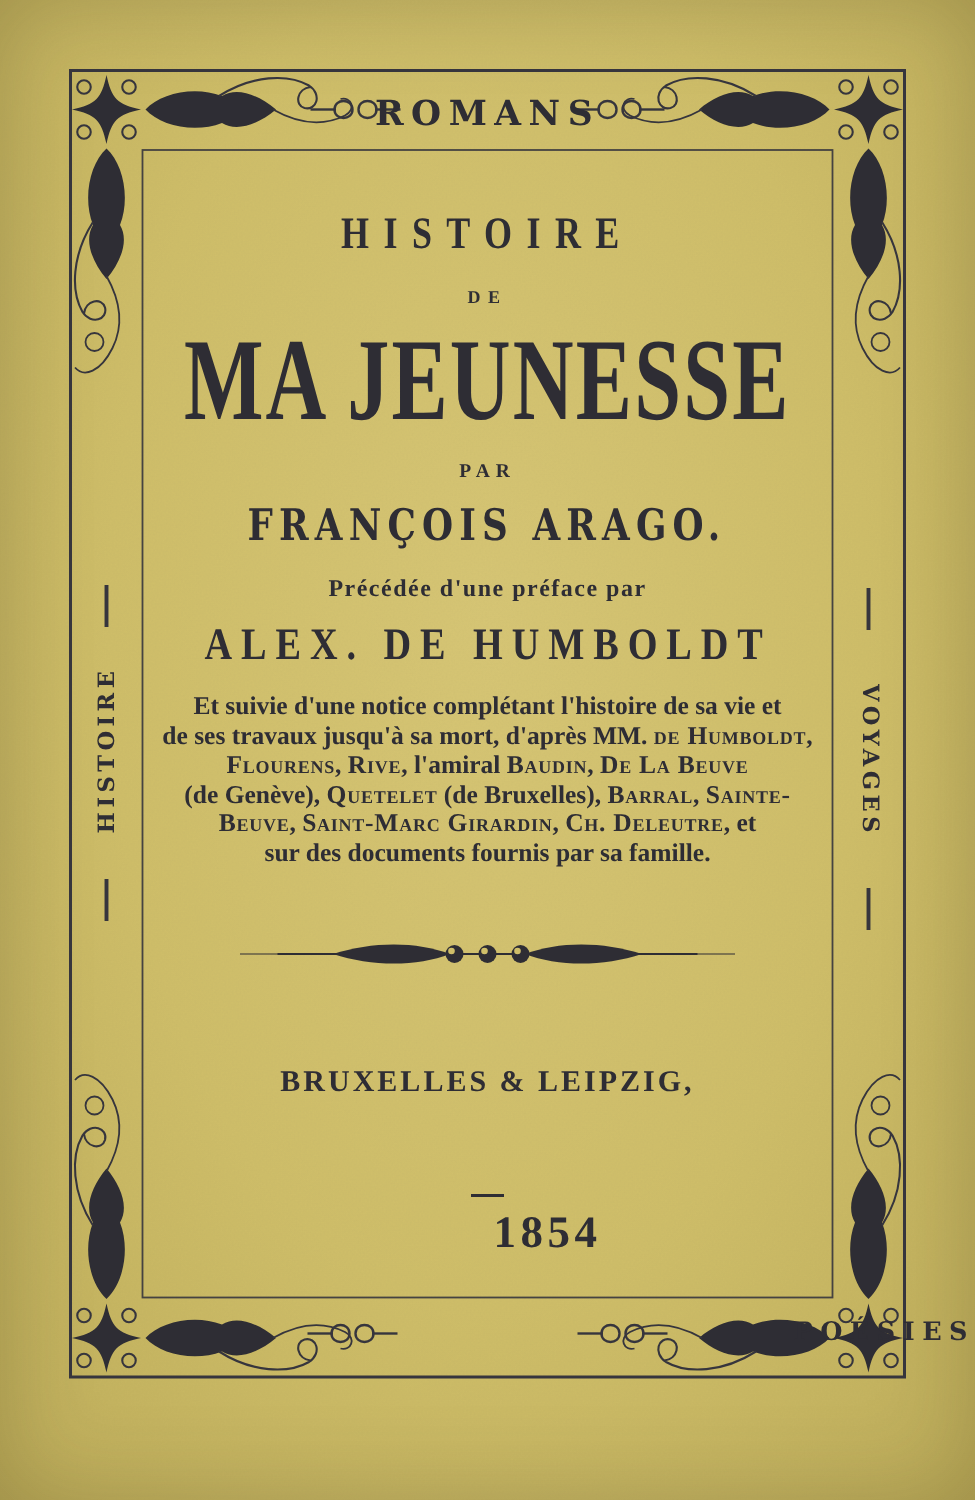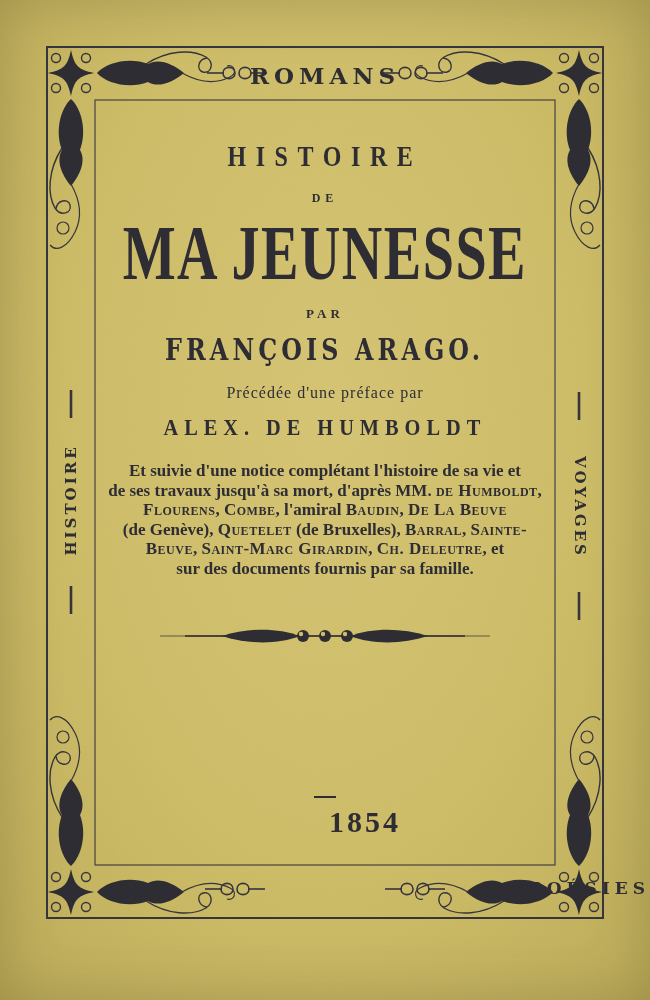--- a/index.html
+++ b/index.html
@@ -21,7 +21,7 @@
   .t-par{top:307px;font-size:13px;font-weight:bold;letter-spacing:4px;}
   .t-author{top:336px;font-size:29px;font-weight:bold;letter-spacing:5px;font-family:"DejaVu Serif","Liberation Serif",serif;}
   .t-author .sx{transform:scaleX(.82);}
-  .t-preface{top:385px;font-size:16px;font-weight:normal;letter-spacing:1px;}
+  .t-preface{top:385px;font-size:16px;font-weight:bold;letter-spacing:1px;}
   .t-humboldt{top:415px;font-size:24px;font-weight:bold;letter-spacing:7px;text-align:center;}
   .t-humboldt .sx{transform:scaleX(.85);}
   .notice{position:absolute;top:461px;left:100px;width:450px;z-index:2;

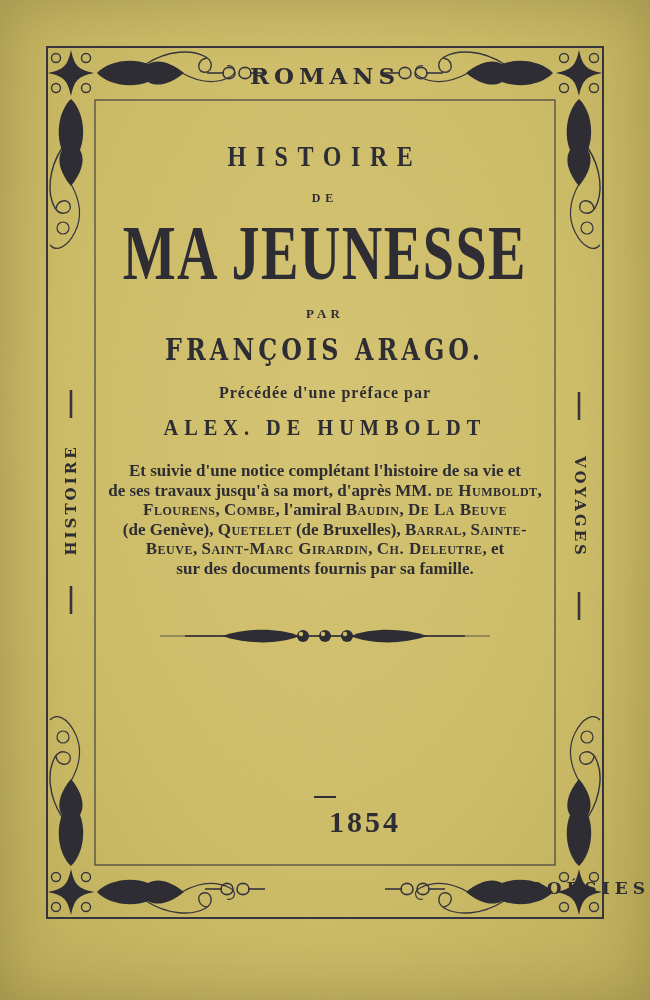--- a/index.html
+++ b/index.html
@@ -22,7 +22,7 @@
   .t-author{top:336px;font-size:29px;font-weight:bold;letter-spacing:5px;font-family:"DejaVu Serif","Liberation Serif",serif;}
   .t-author .sx{transform:scaleX(.82);}
   .t-preface{top:385px;font-size:16px;font-weight:bold;letter-spacing:1px;}
-  .t-humboldt{top:415px;font-size:24px;font-weight:bold;letter-spacing:7px;text-align:center;}
+  .t-humboldt{top:415px;font-size:30px;font-weight:bold;letter-spacing:7px;text-align:center;}
   .t-humboldt .sx{transform:scaleX(.85);}
   .notice{position:absolute;top:461px;left:100px;width:450px;z-index:2;
           font-size:17px;font-weight:bold;line-height:19.5px;text-align:center;}

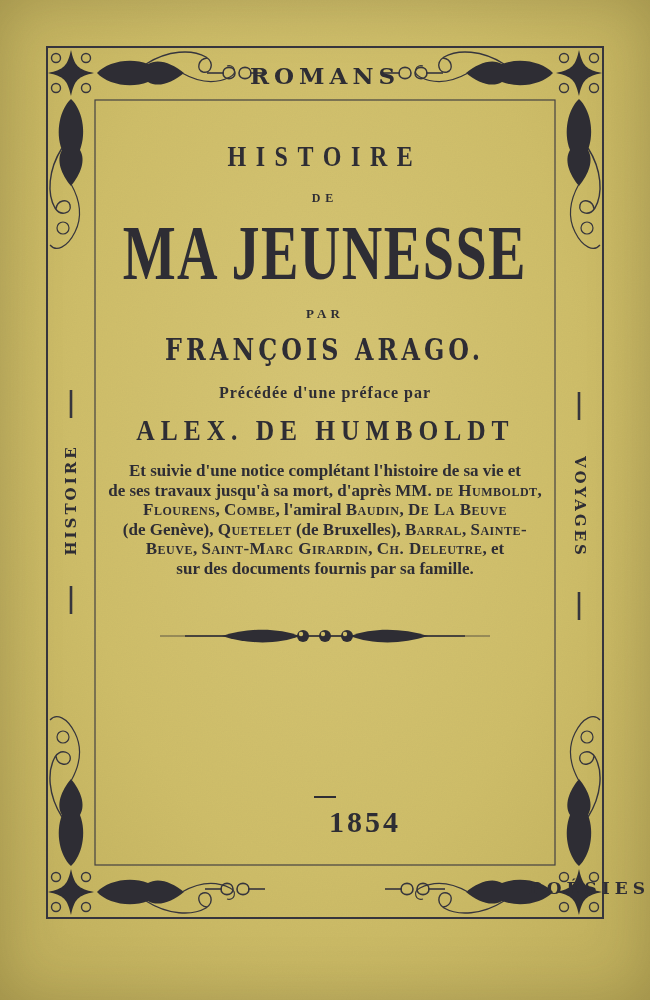--- a/index.html
+++ b/index.html
@@ -123,7 +123,7 @@
   <div class="notice">
     <div class="ln"><span>Et suivie d'une notice complétant l'histoire de sa vie et</span></div>
     <div class="ln"><span>de ses travaux jusqu'à sa mort, d'après MM. </span><span class="sc">de Humboldt</span><span>,</span></div>
-    <div class="ln"><span class="sc">Flourens</span><span>, </span><span class="sc">Combe</span><span>, l'amiral </span><span class="sc">Baudin</span><span>, </span><span class="sc">De La Beuve</span></div>
+    <div class="ln"><span class="sc">Flourens</span><span>, </span><span class="sc">Rive</span><span>, l'amiral </span><span class="sc">Baudin</span><span>, </span><span class="sc">De La Beuve</span></div>
     <div class="ln"><span>(de Genève), </span><span class="sc">Quetelet</span><span> (de Bruxelles), </span><span class="sc">Barral</span><span>, </span><span class="sc">Sainte-</span></div>
     <div class="ln"><span class="sc">Beuve</span><span>, </span><span class="sc">Saint-Marc Girardin</span><span>, </span><span class="sc">Ch. Deleutre</span><span>, et</span></div>
     <div class="ln"><span>sur des documents fournis par sa famille.</span></div>

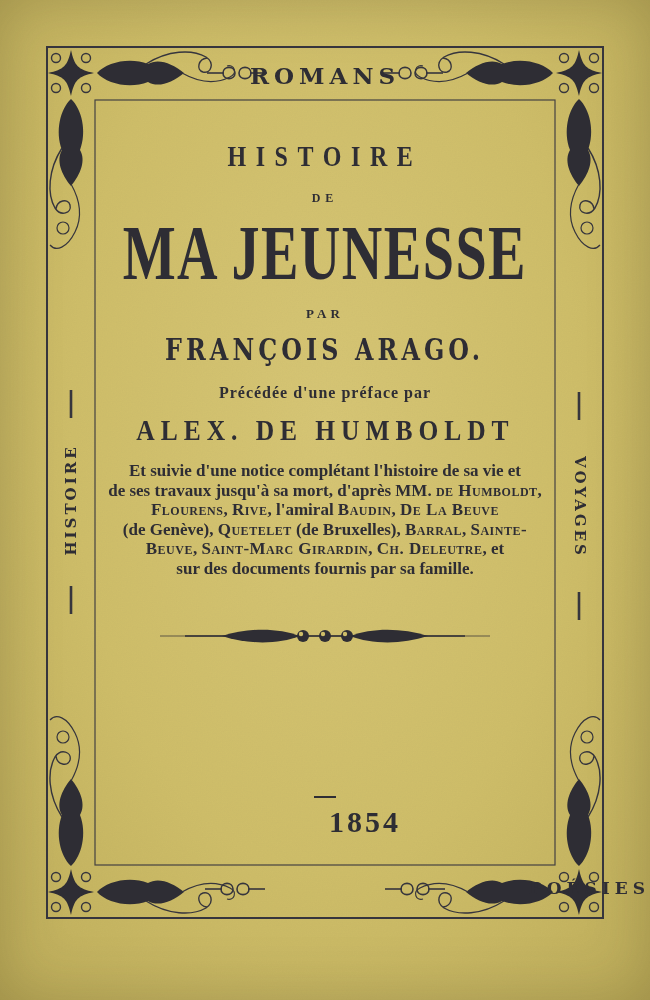--- a/index.html
+++ b/index.html
@@ -129,6 +129,7 @@
     <div class="ln"><span>sur des documents fournis par sa famille.</span></div>
   </div>
 
+  <div class="txt t-cities">BRUXELLES &amp; LEIPZIG,</div>
   <div class="year-dash"></div>
   <div class="txt t-year">1854</div>
 

